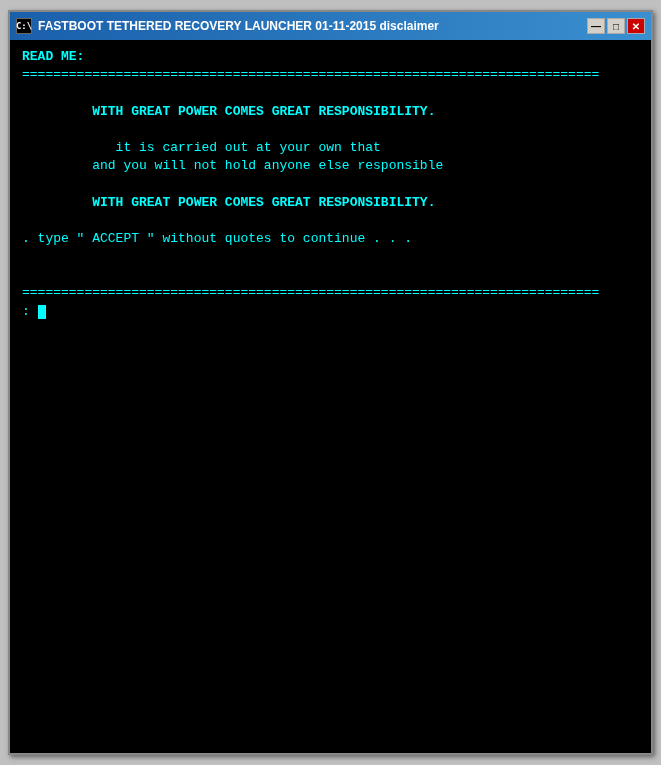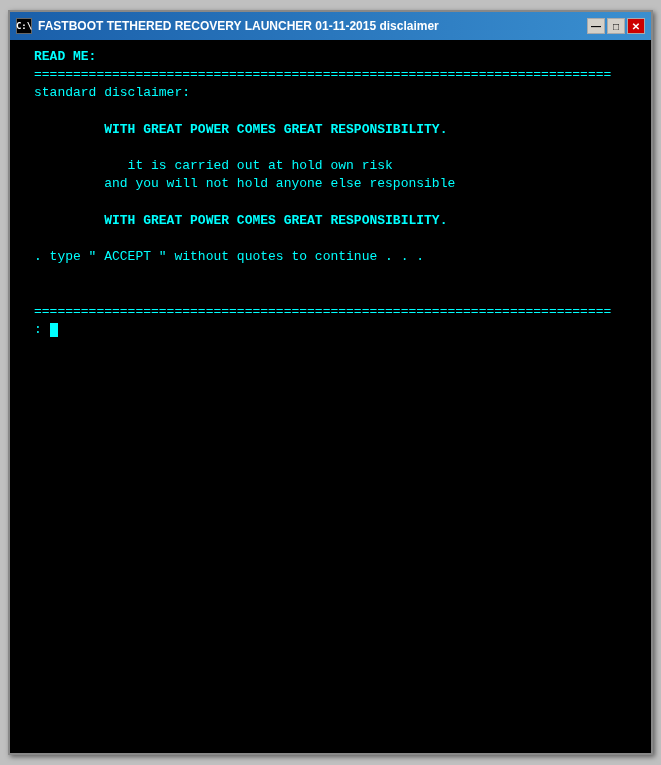--- a/index.html
+++ b/index.html
@@ -97,7 +97,7 @@
     .terminal {
       background: #000;
       flex: 1;
-      padding: 8px 24px;
+      padding: 8px 12px;
       font-family: 'Courier New', Courier, monospace;
       font-size: 13px;
       color: #00ffff;

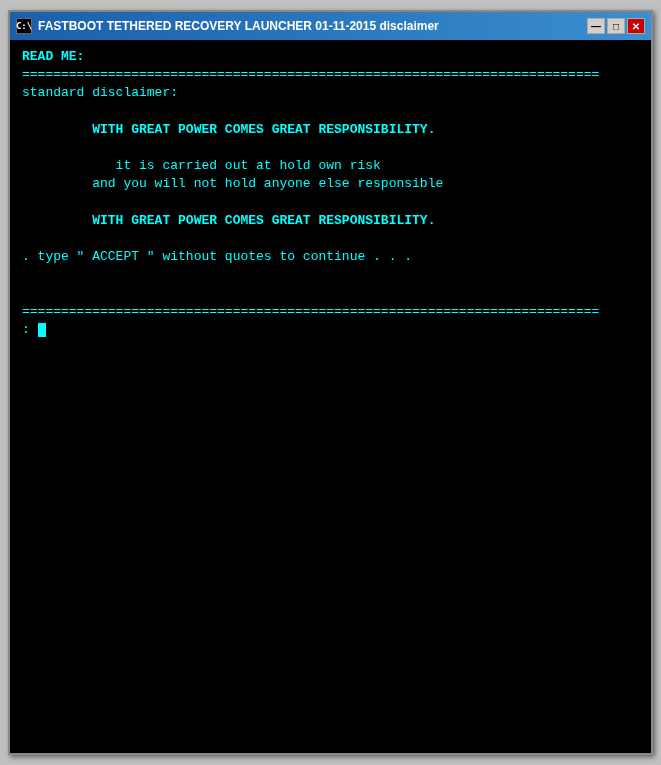--- a/index.html
+++ b/index.html
@@ -148,7 +148,6 @@
   <div class="terminal">
     <span class="terminal-line bold-line">READ ME:</span>
     <span class="terminal-line">==========================================================================</span>
-    <span class="terminal-line">standard disclaimer:</span>
     <span class="empty-line"></span>
     <span class="terminal-line bold-line">         WITH GREAT POWER COMES GREAT RESPONSIBILITY.</span>
     <span class="empty-line"></span>

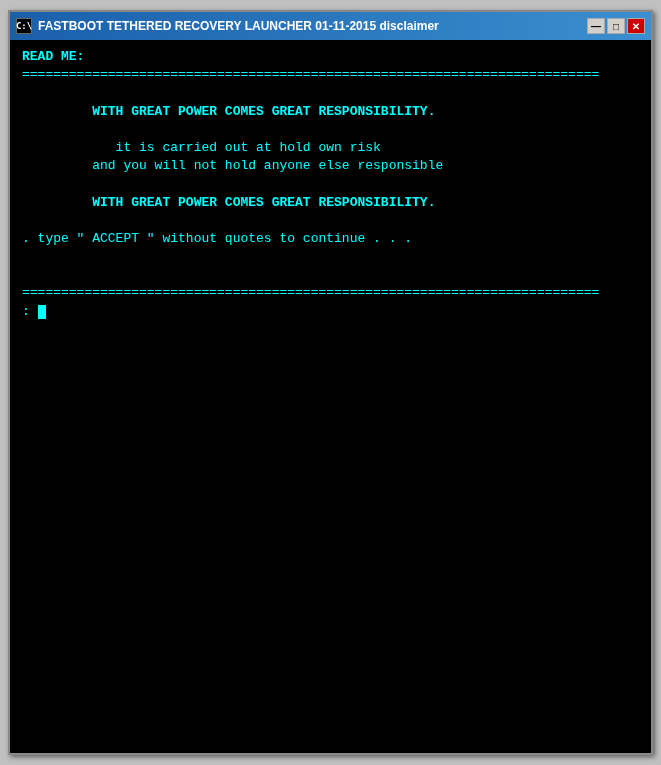--- a/index.html
+++ b/index.html
@@ -151,7 +151,7 @@
     <span class="empty-line"></span>
     <span class="terminal-line bold-line">         WITH GREAT POWER COMES GREAT RESPONSIBILITY.</span>
     <span class="empty-line"></span>
-    <span class="terminal-line">            it is carried out at hold own risk</span>
+    <span class="terminal-line">            it is carried out at your own that</span>
     <span class="terminal-line">         and you will not hold anyone else responsible</span>
     <span class="empty-line"></span>
     <span class="terminal-line bold-line">         WITH GREAT POWER COMES GREAT RESPONSIBILITY.</span>

